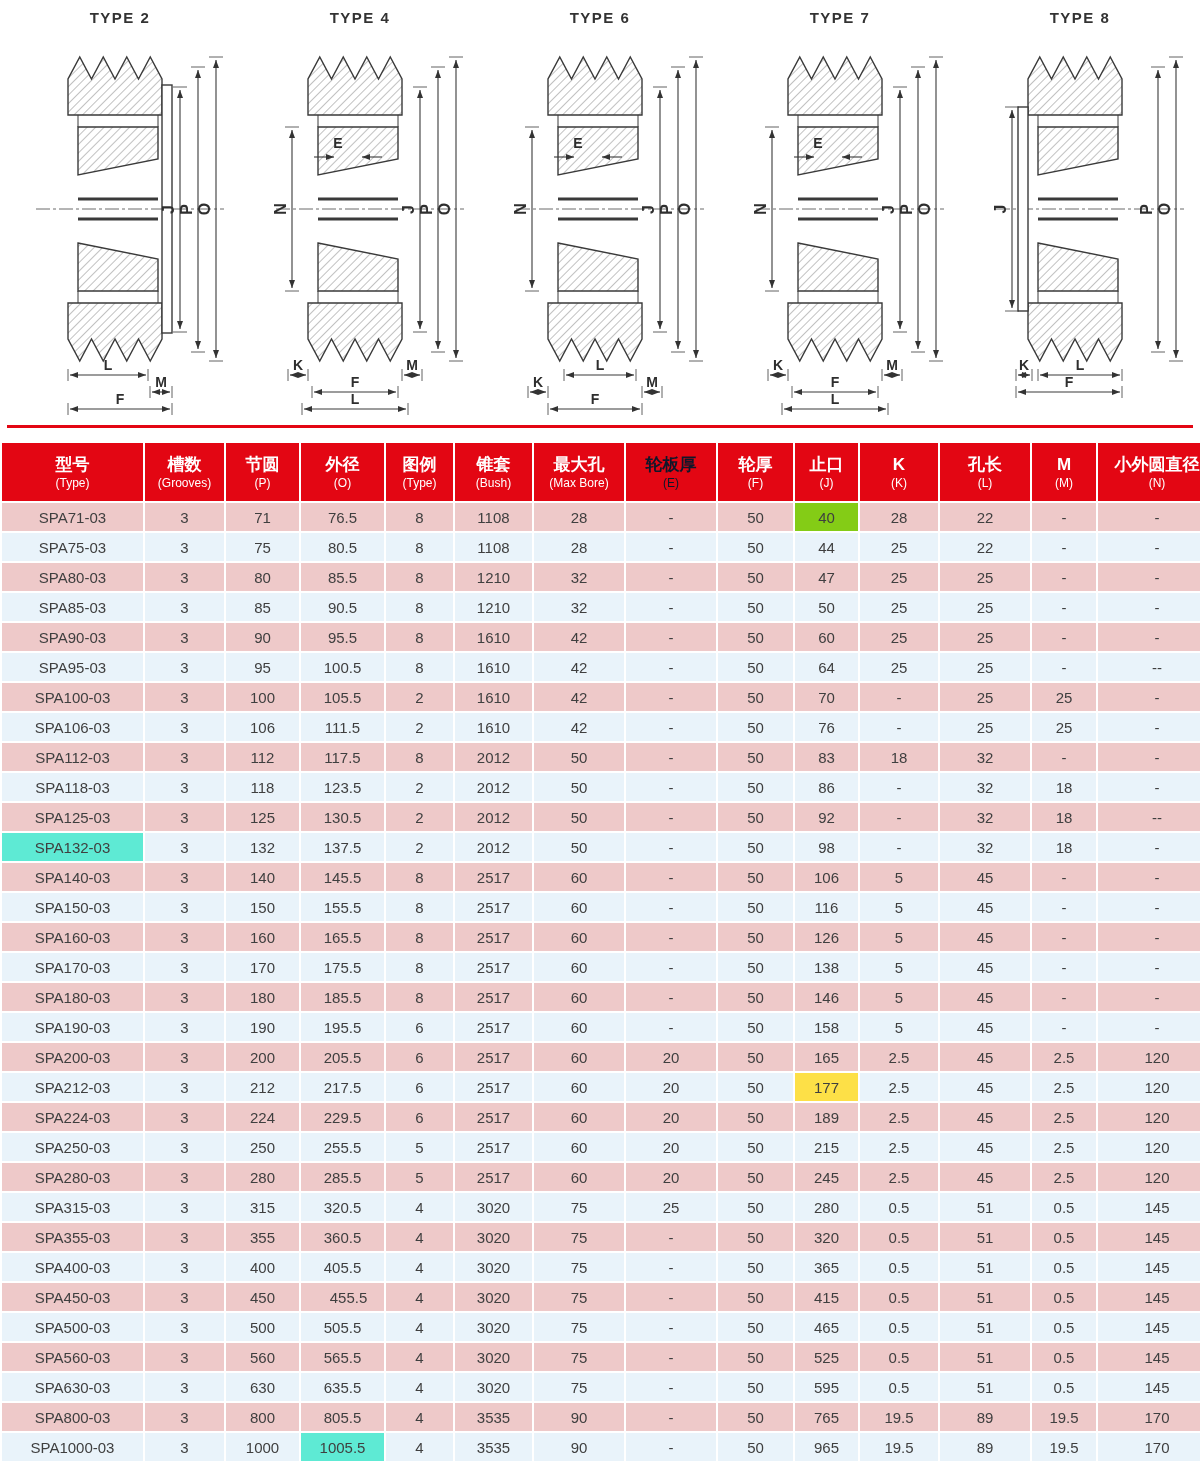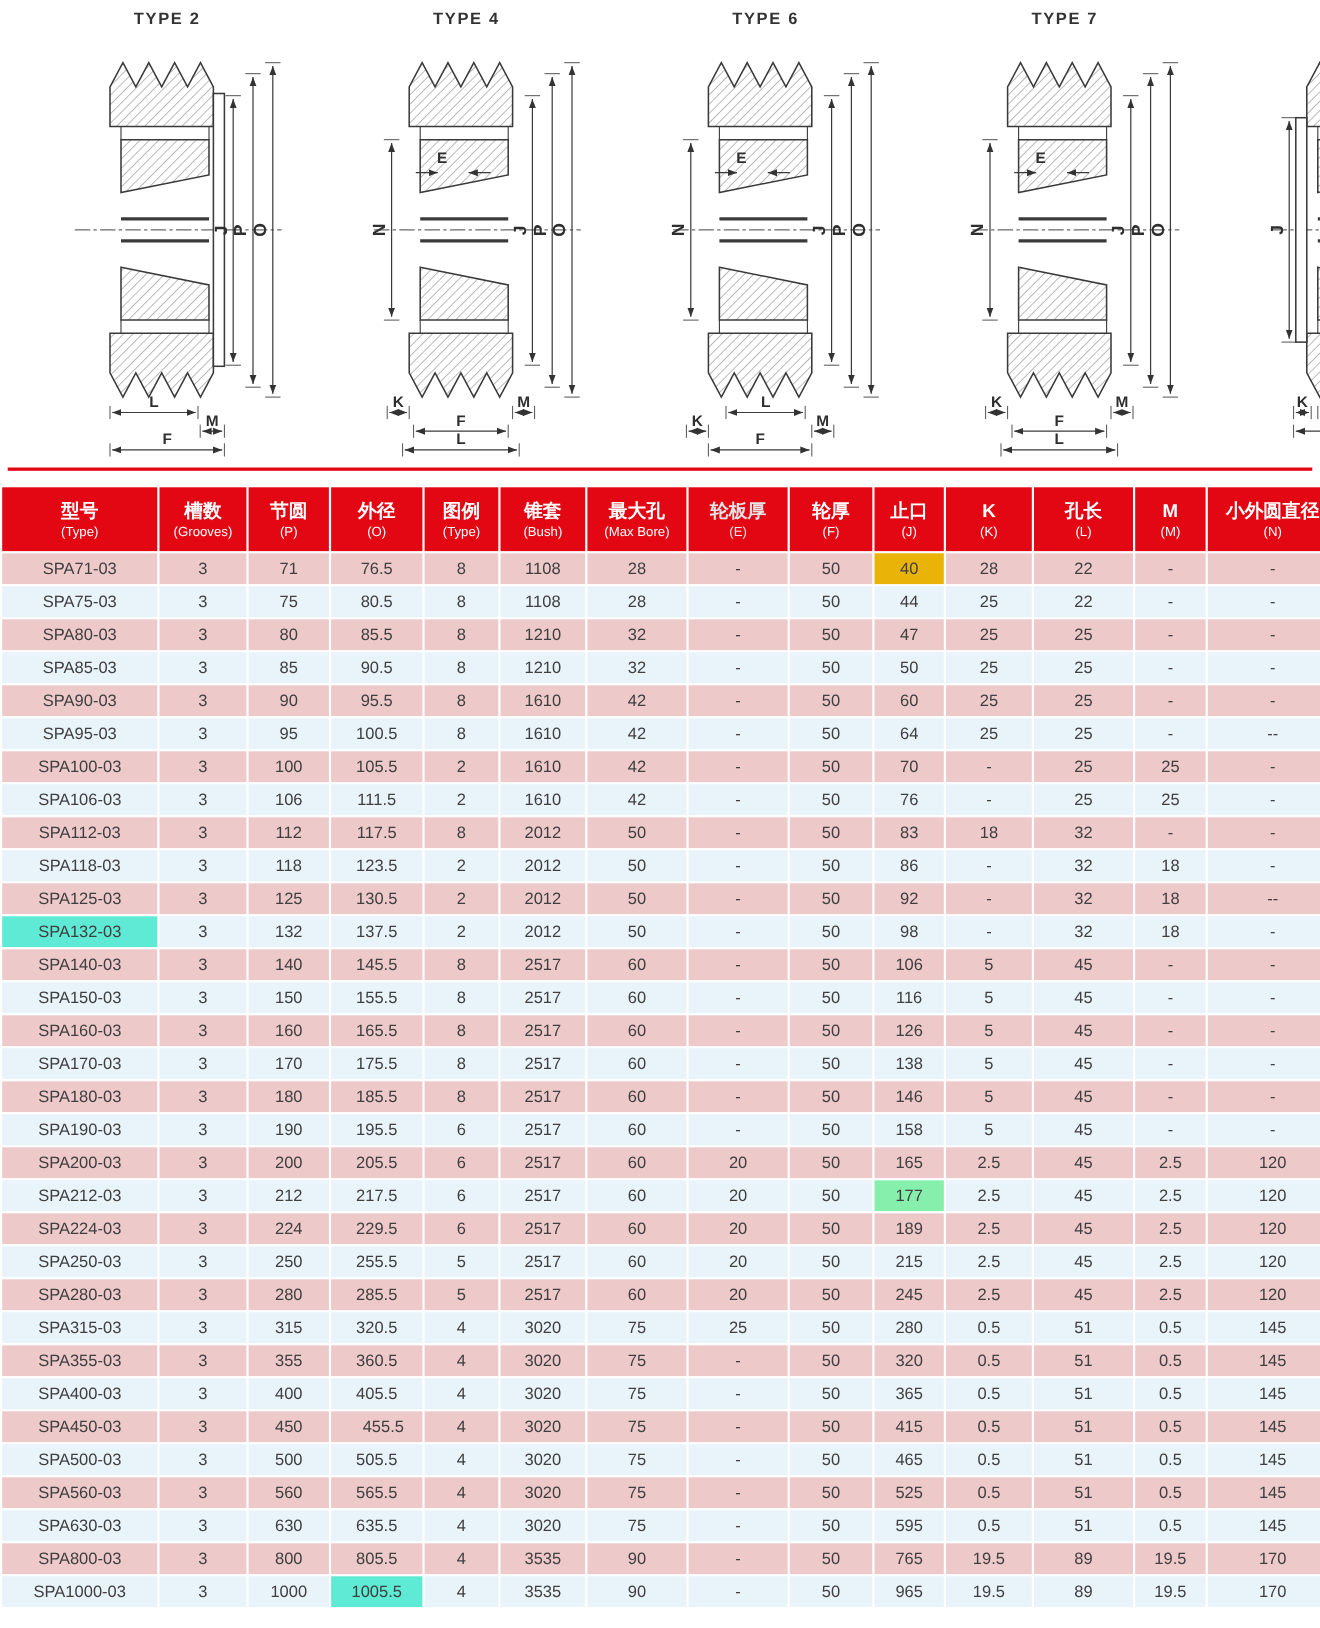--- a/index.html
+++ b/index.html
@@ -5,7 +5,7 @@
   html,body{margin:0;padding:0;background:#fff;}
   body{width:1200px;font-family:"Liberation Sans",sans-serif;-webkit-font-smoothing:antialiased;}
   .diagrams{display:flex;width:1200px;height:425px;}
-  .dcol{width:240px;flex:0 0 240px;padding-left:32px;}
+  .dcol{width:240px;flex:0 0 240px;}
   .dtitle{height:18px;padding-top:9px;text-align:center;font-size:15px;font-weight:bold;
           letter-spacing:1.5px;color:#333;}
   .dcol svg{display:block;}

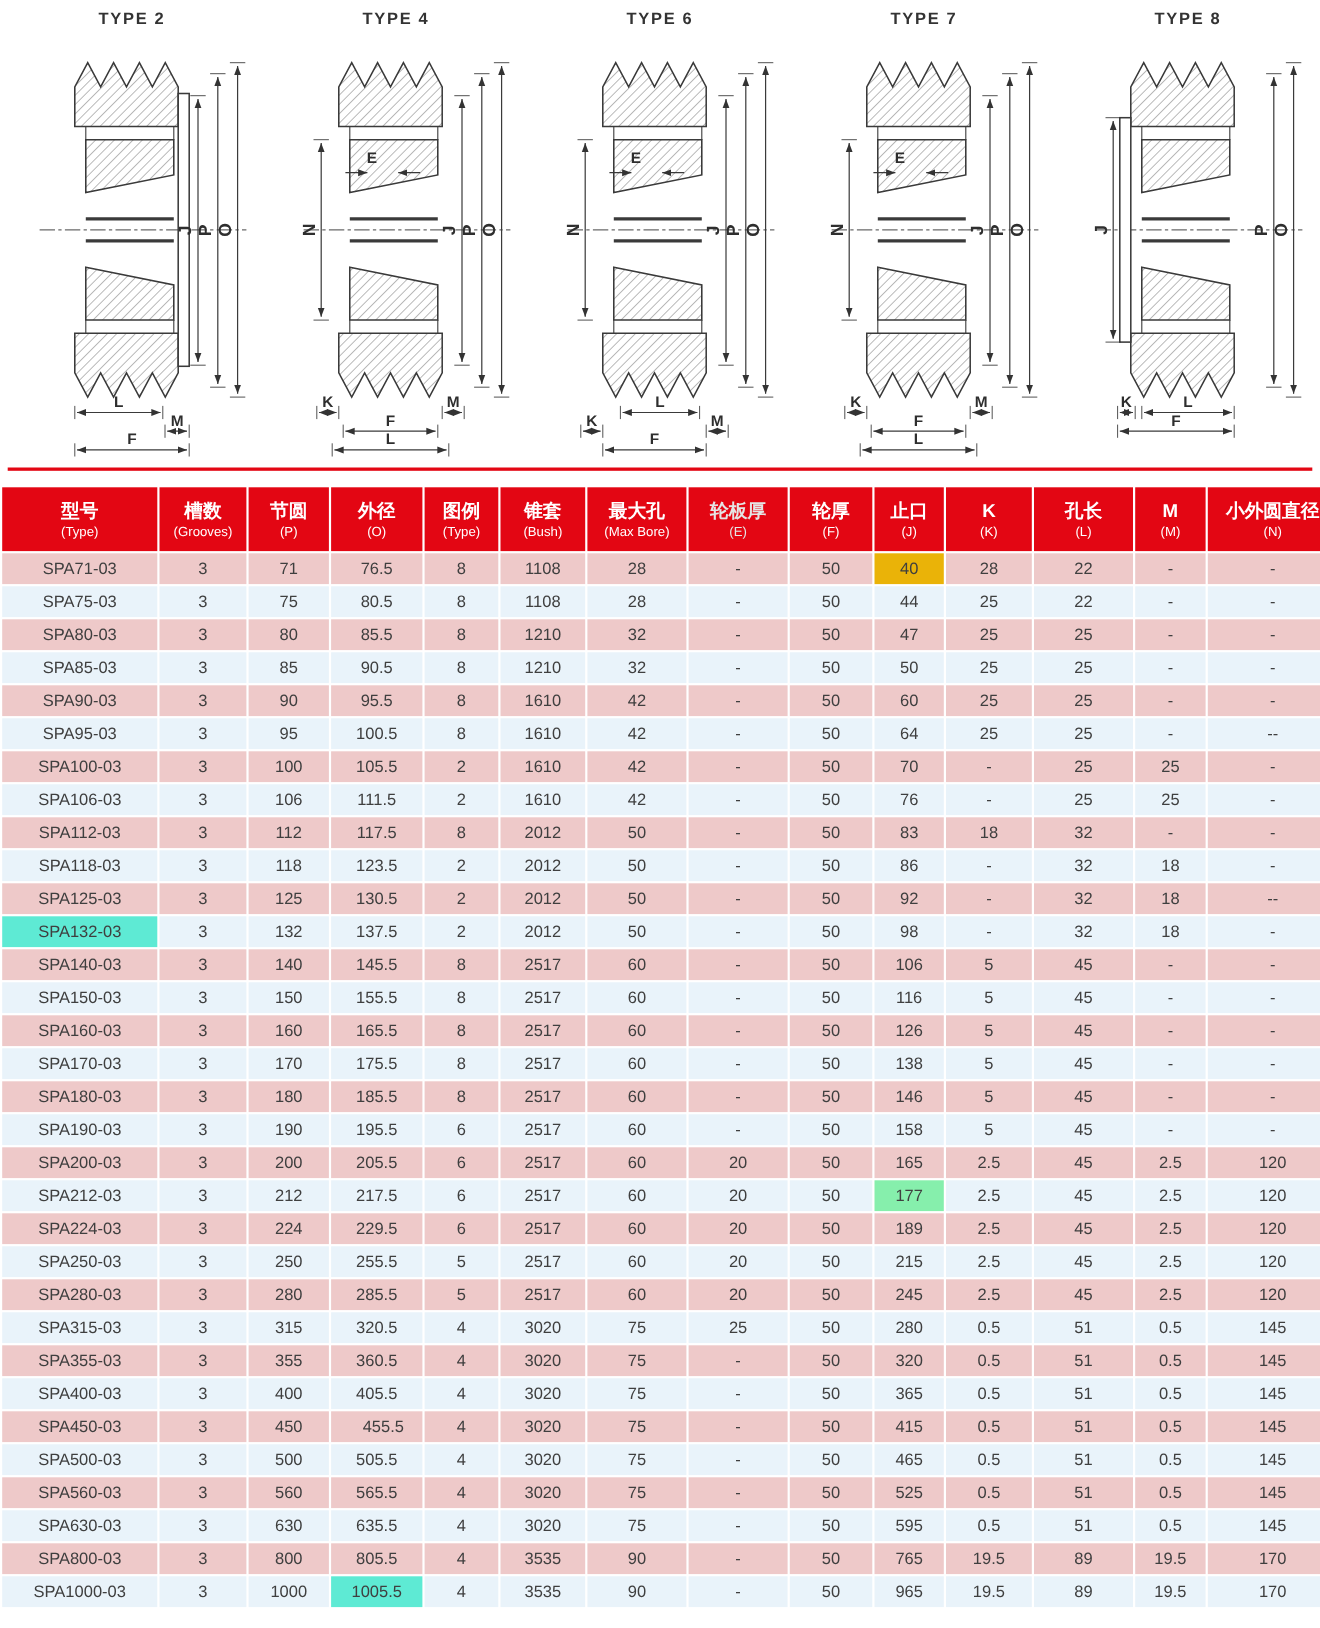--- a/index.html
+++ b/index.html
@@ -353,7 +353,7 @@
           <div class="zh">最大孔</div>
           <div class="en">(Max Bore)</div>
         </th>
-        <th style="background: rgb(227, 6, 19); color: #e5e5e5;">
+        <th style="background: rgb(227, 6, 19); color: #0f172a;">
           <div class="zh">轮板厚</div>
           <div class="en">(E)</div>
         </th>

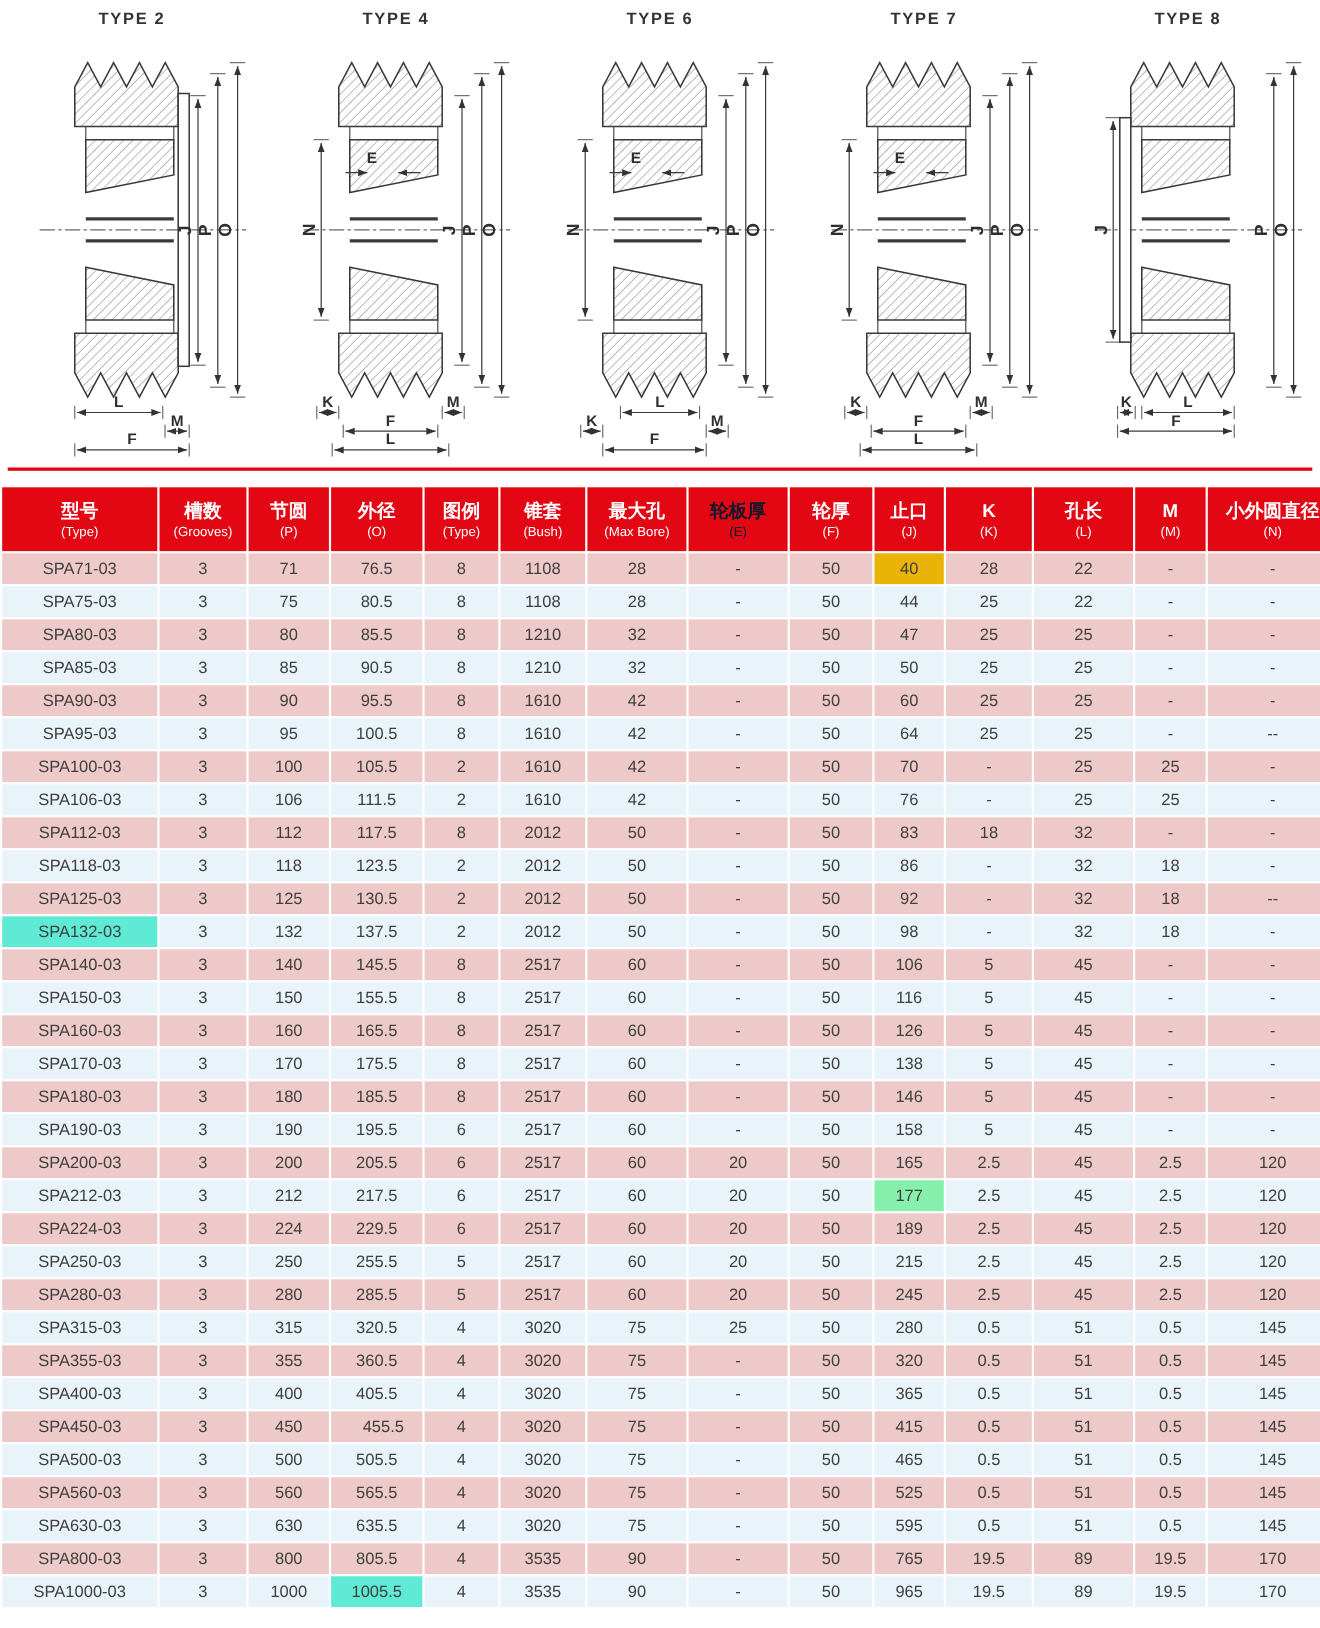--- a/index.html
+++ b/index.html
@@ -394,7 +394,7 @@
         <td style="background: rgb(238, 201, 201); color: rgb(63, 63, 63);">28</td>
         <td style="background: rgb(238, 201, 201); color: rgb(63, 63, 63);">-</td>
         <td style="background: rgb(238, 201, 201); color: rgb(63, 63, 63);">50</td>
-        <td style="background: #eab308; color: rgb(63, 63, 63);">40</td>
+        <td style="background: #84cc16; color: rgb(63, 63, 63);">40</td>
         <td style="background: rgb(238, 201, 201); color: rgb(63, 63, 63);">28</td>
         <td style="background: rgb(238, 201, 201); color: rgb(63, 63, 63);">22</td>
         <td style="background: rgb(238, 201, 201); color: rgb(63, 63, 63);">-</td>

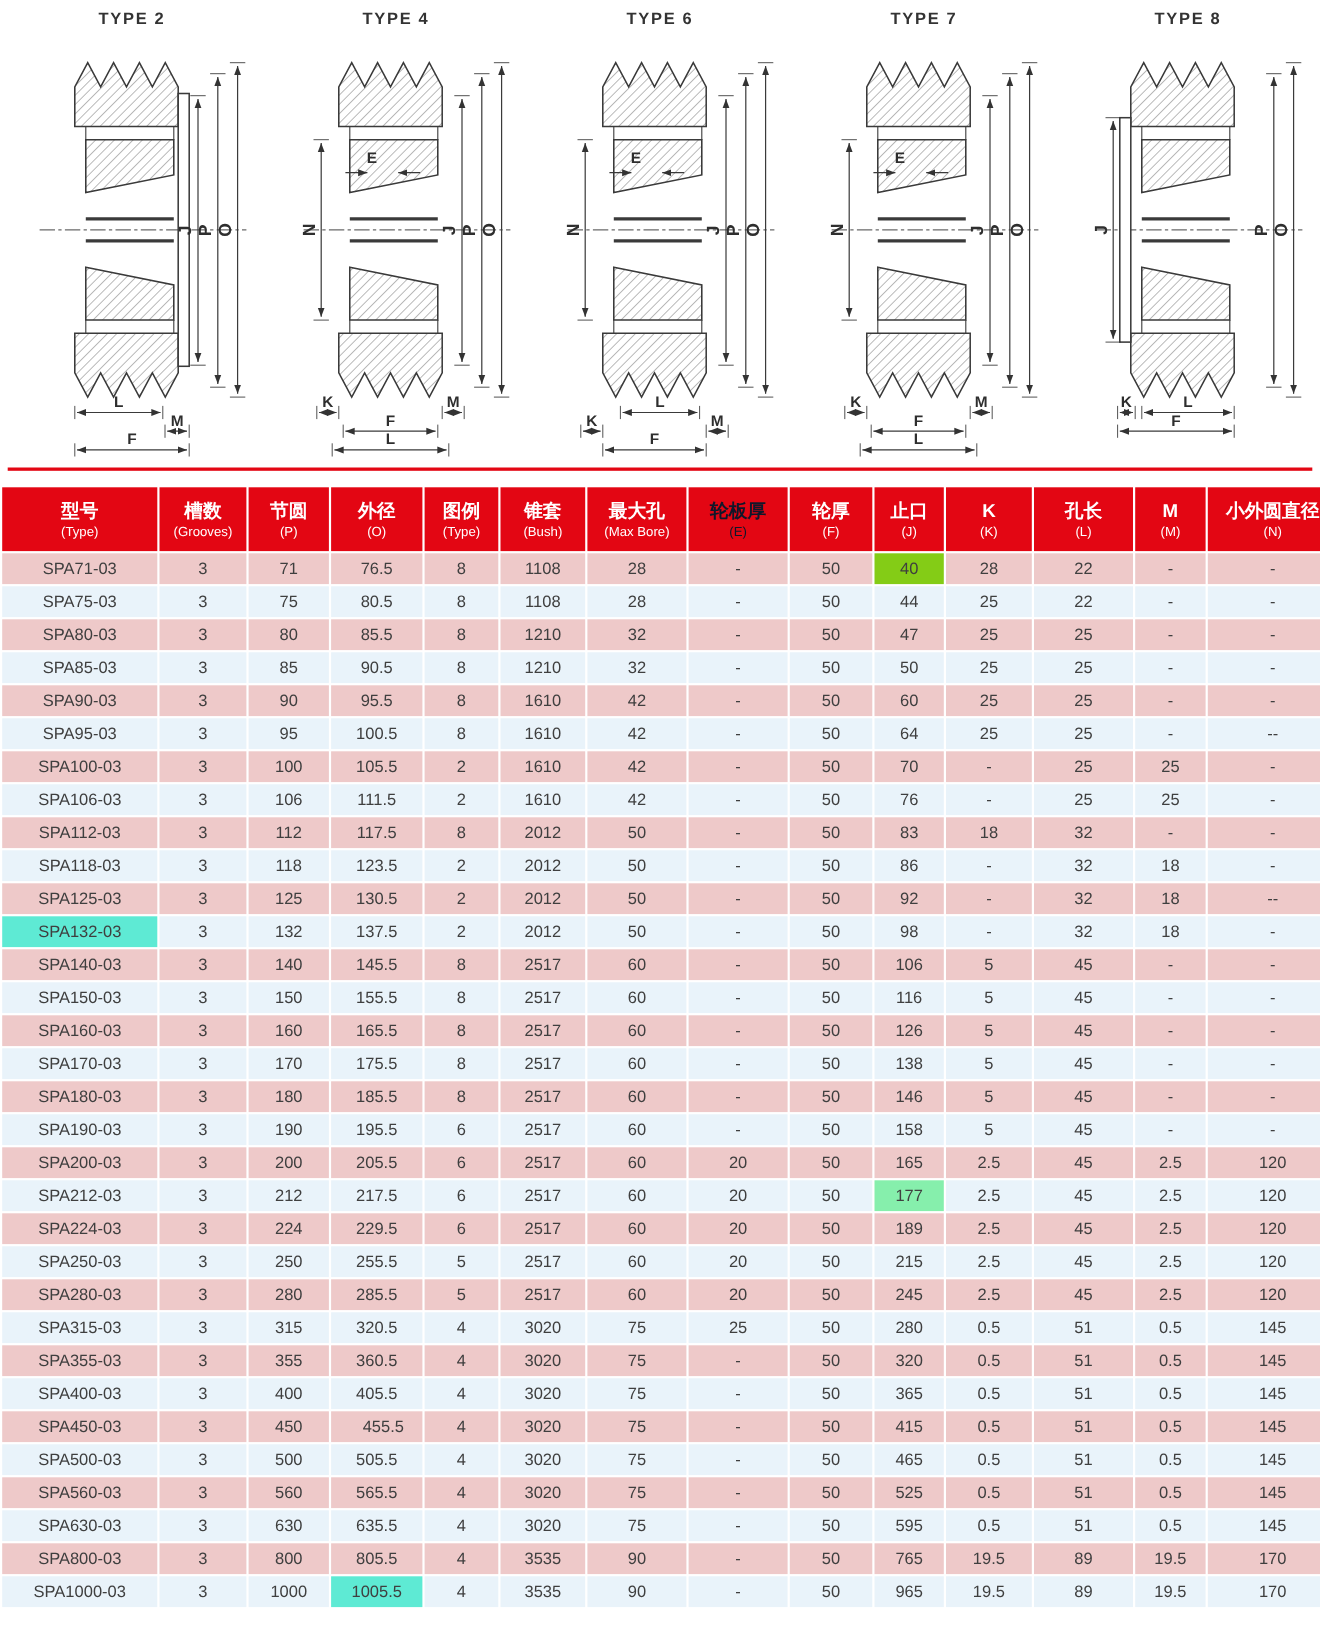--- a/index.html
+++ b/index.html
@@ -698,7 +698,7 @@
         <td style="background: rgb(233, 243, 250); color: rgb(63, 63, 63);">60</td>
         <td style="background: rgb(233, 243, 250); color: rgb(63, 63, 63);">20</td>
         <td style="background: rgb(233, 243, 250); color: rgb(63, 63, 63);">50</td>
-        <td style="background: #86efac; color: rgb(63, 63, 63);">177</td>
+        <td style="background: #fde047; color: rgb(63, 63, 63);">177</td>
         <td style="background: rgb(233, 243, 250); color: rgb(63, 63, 63);">2.5</td>
         <td style="background: rgb(233, 243, 250); color: rgb(63, 63, 63);">45</td>
         <td style="background: rgb(233, 243, 250); color: rgb(63, 63, 63);">2.5</td>

